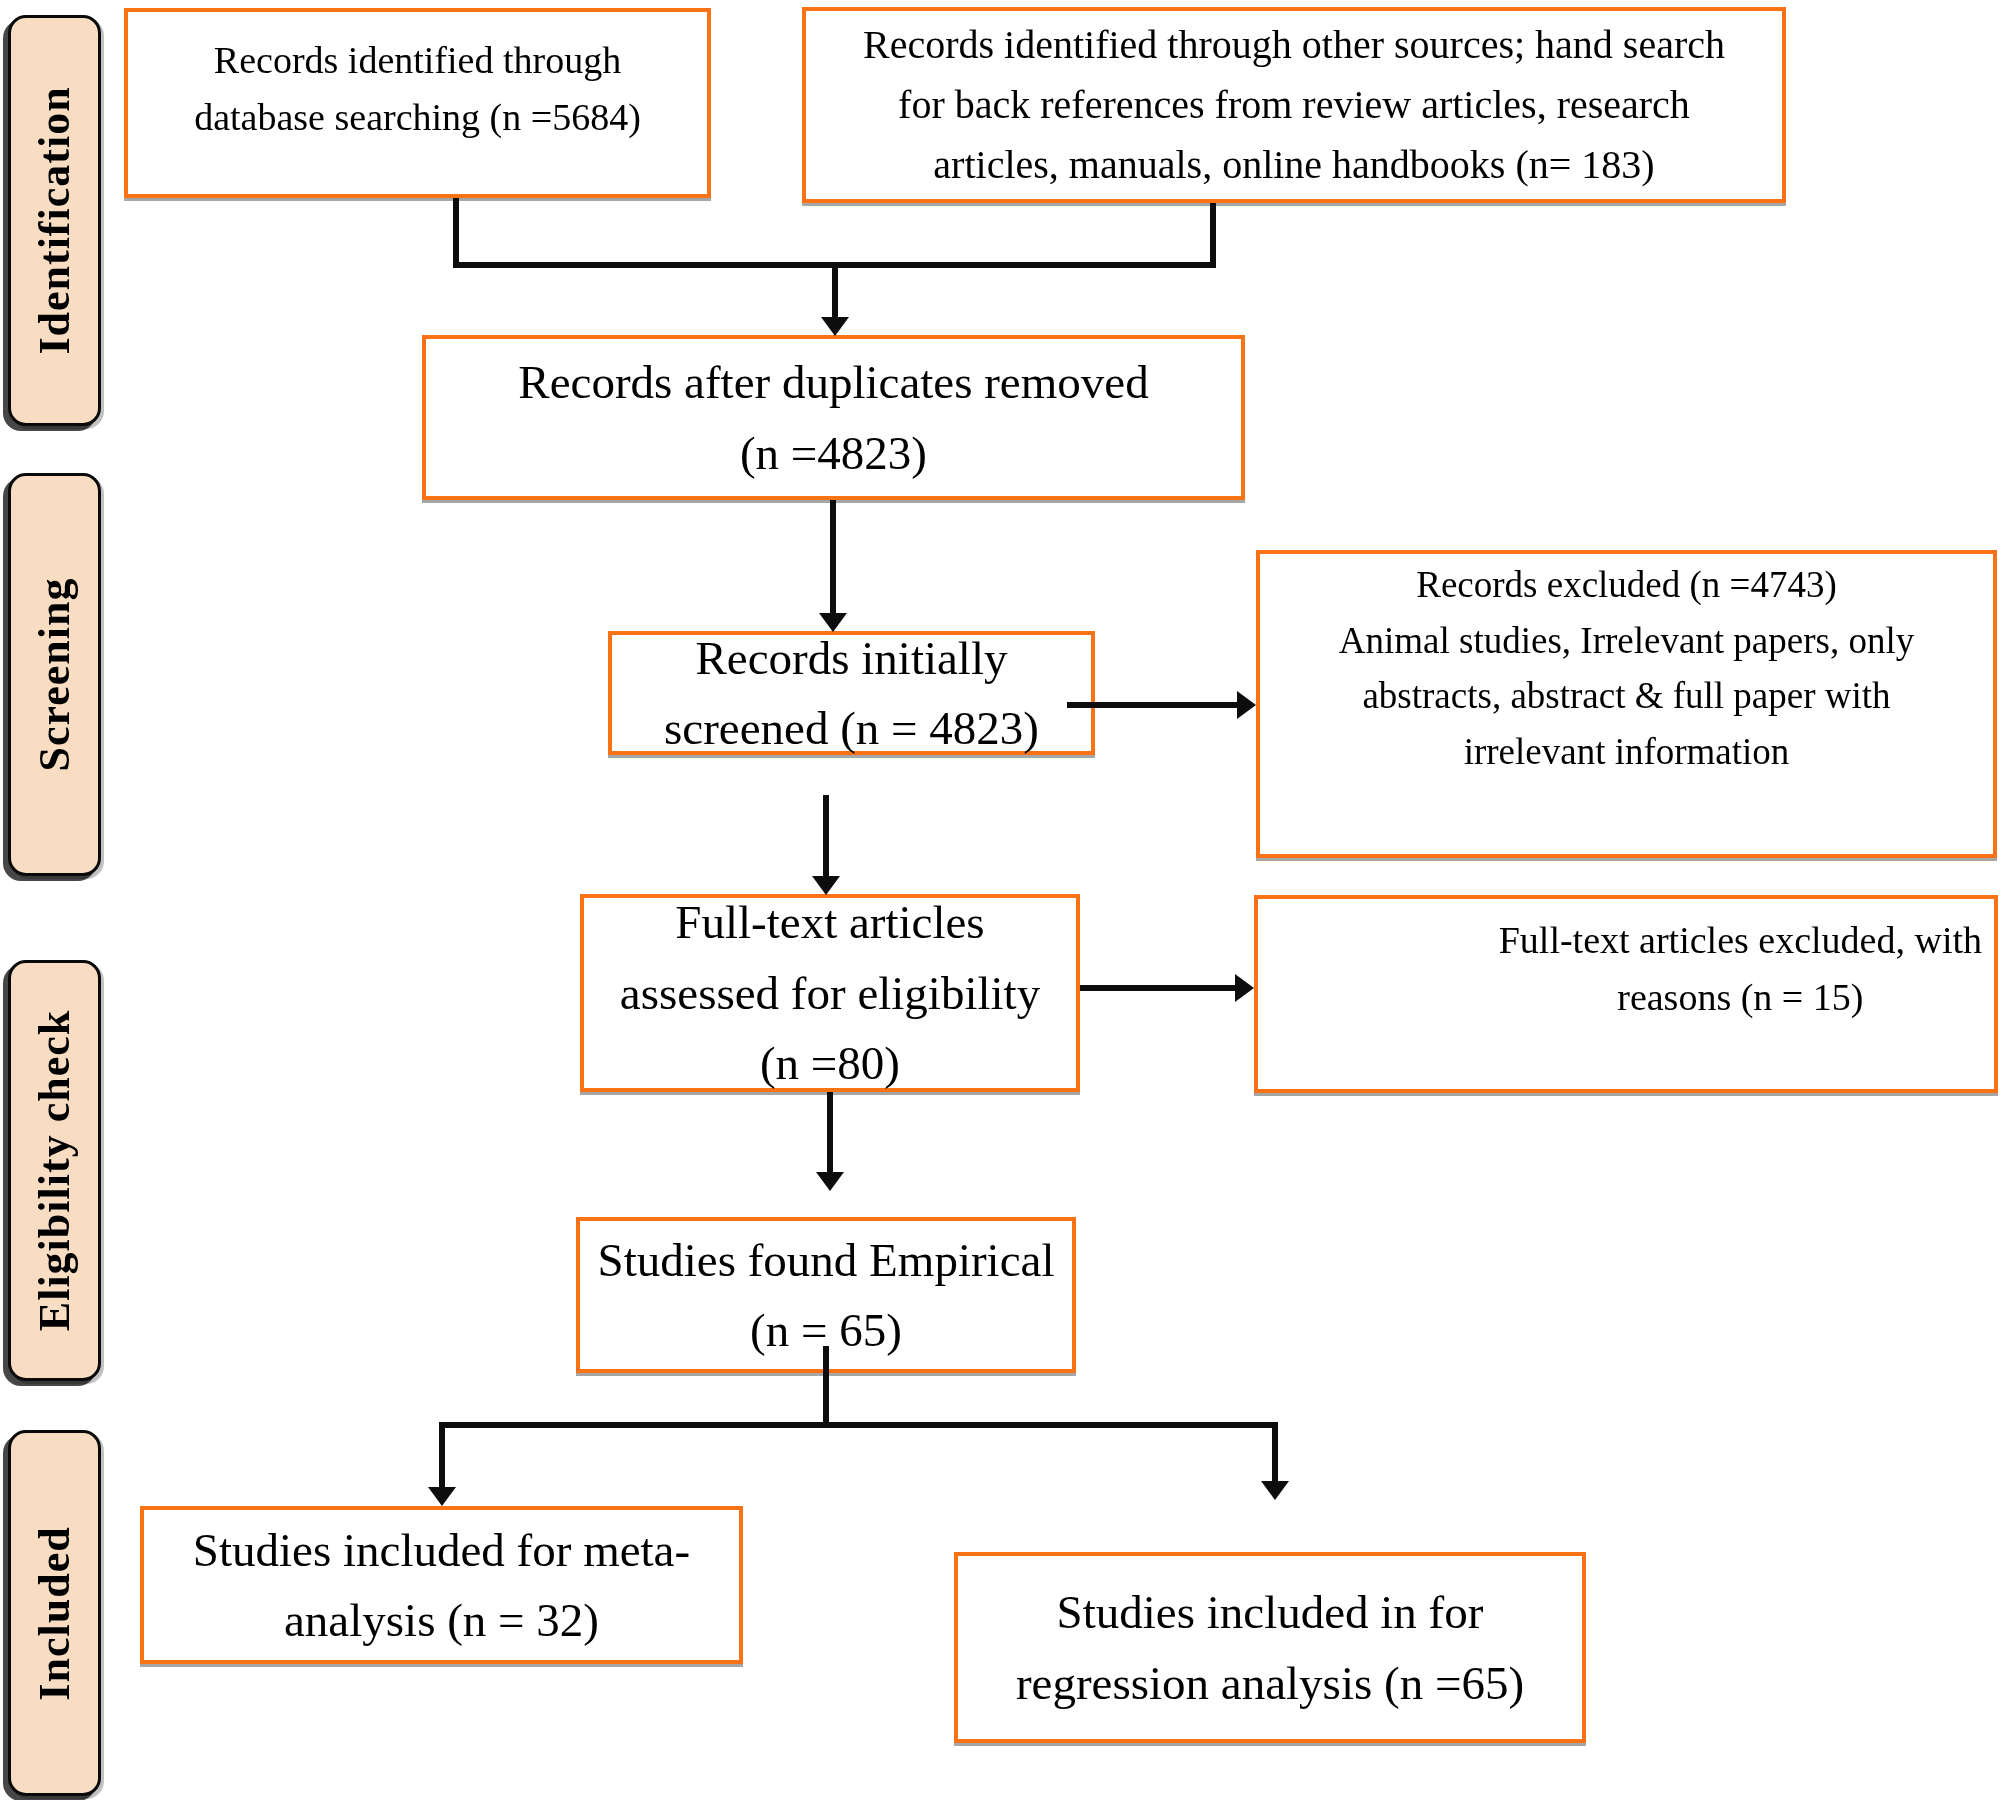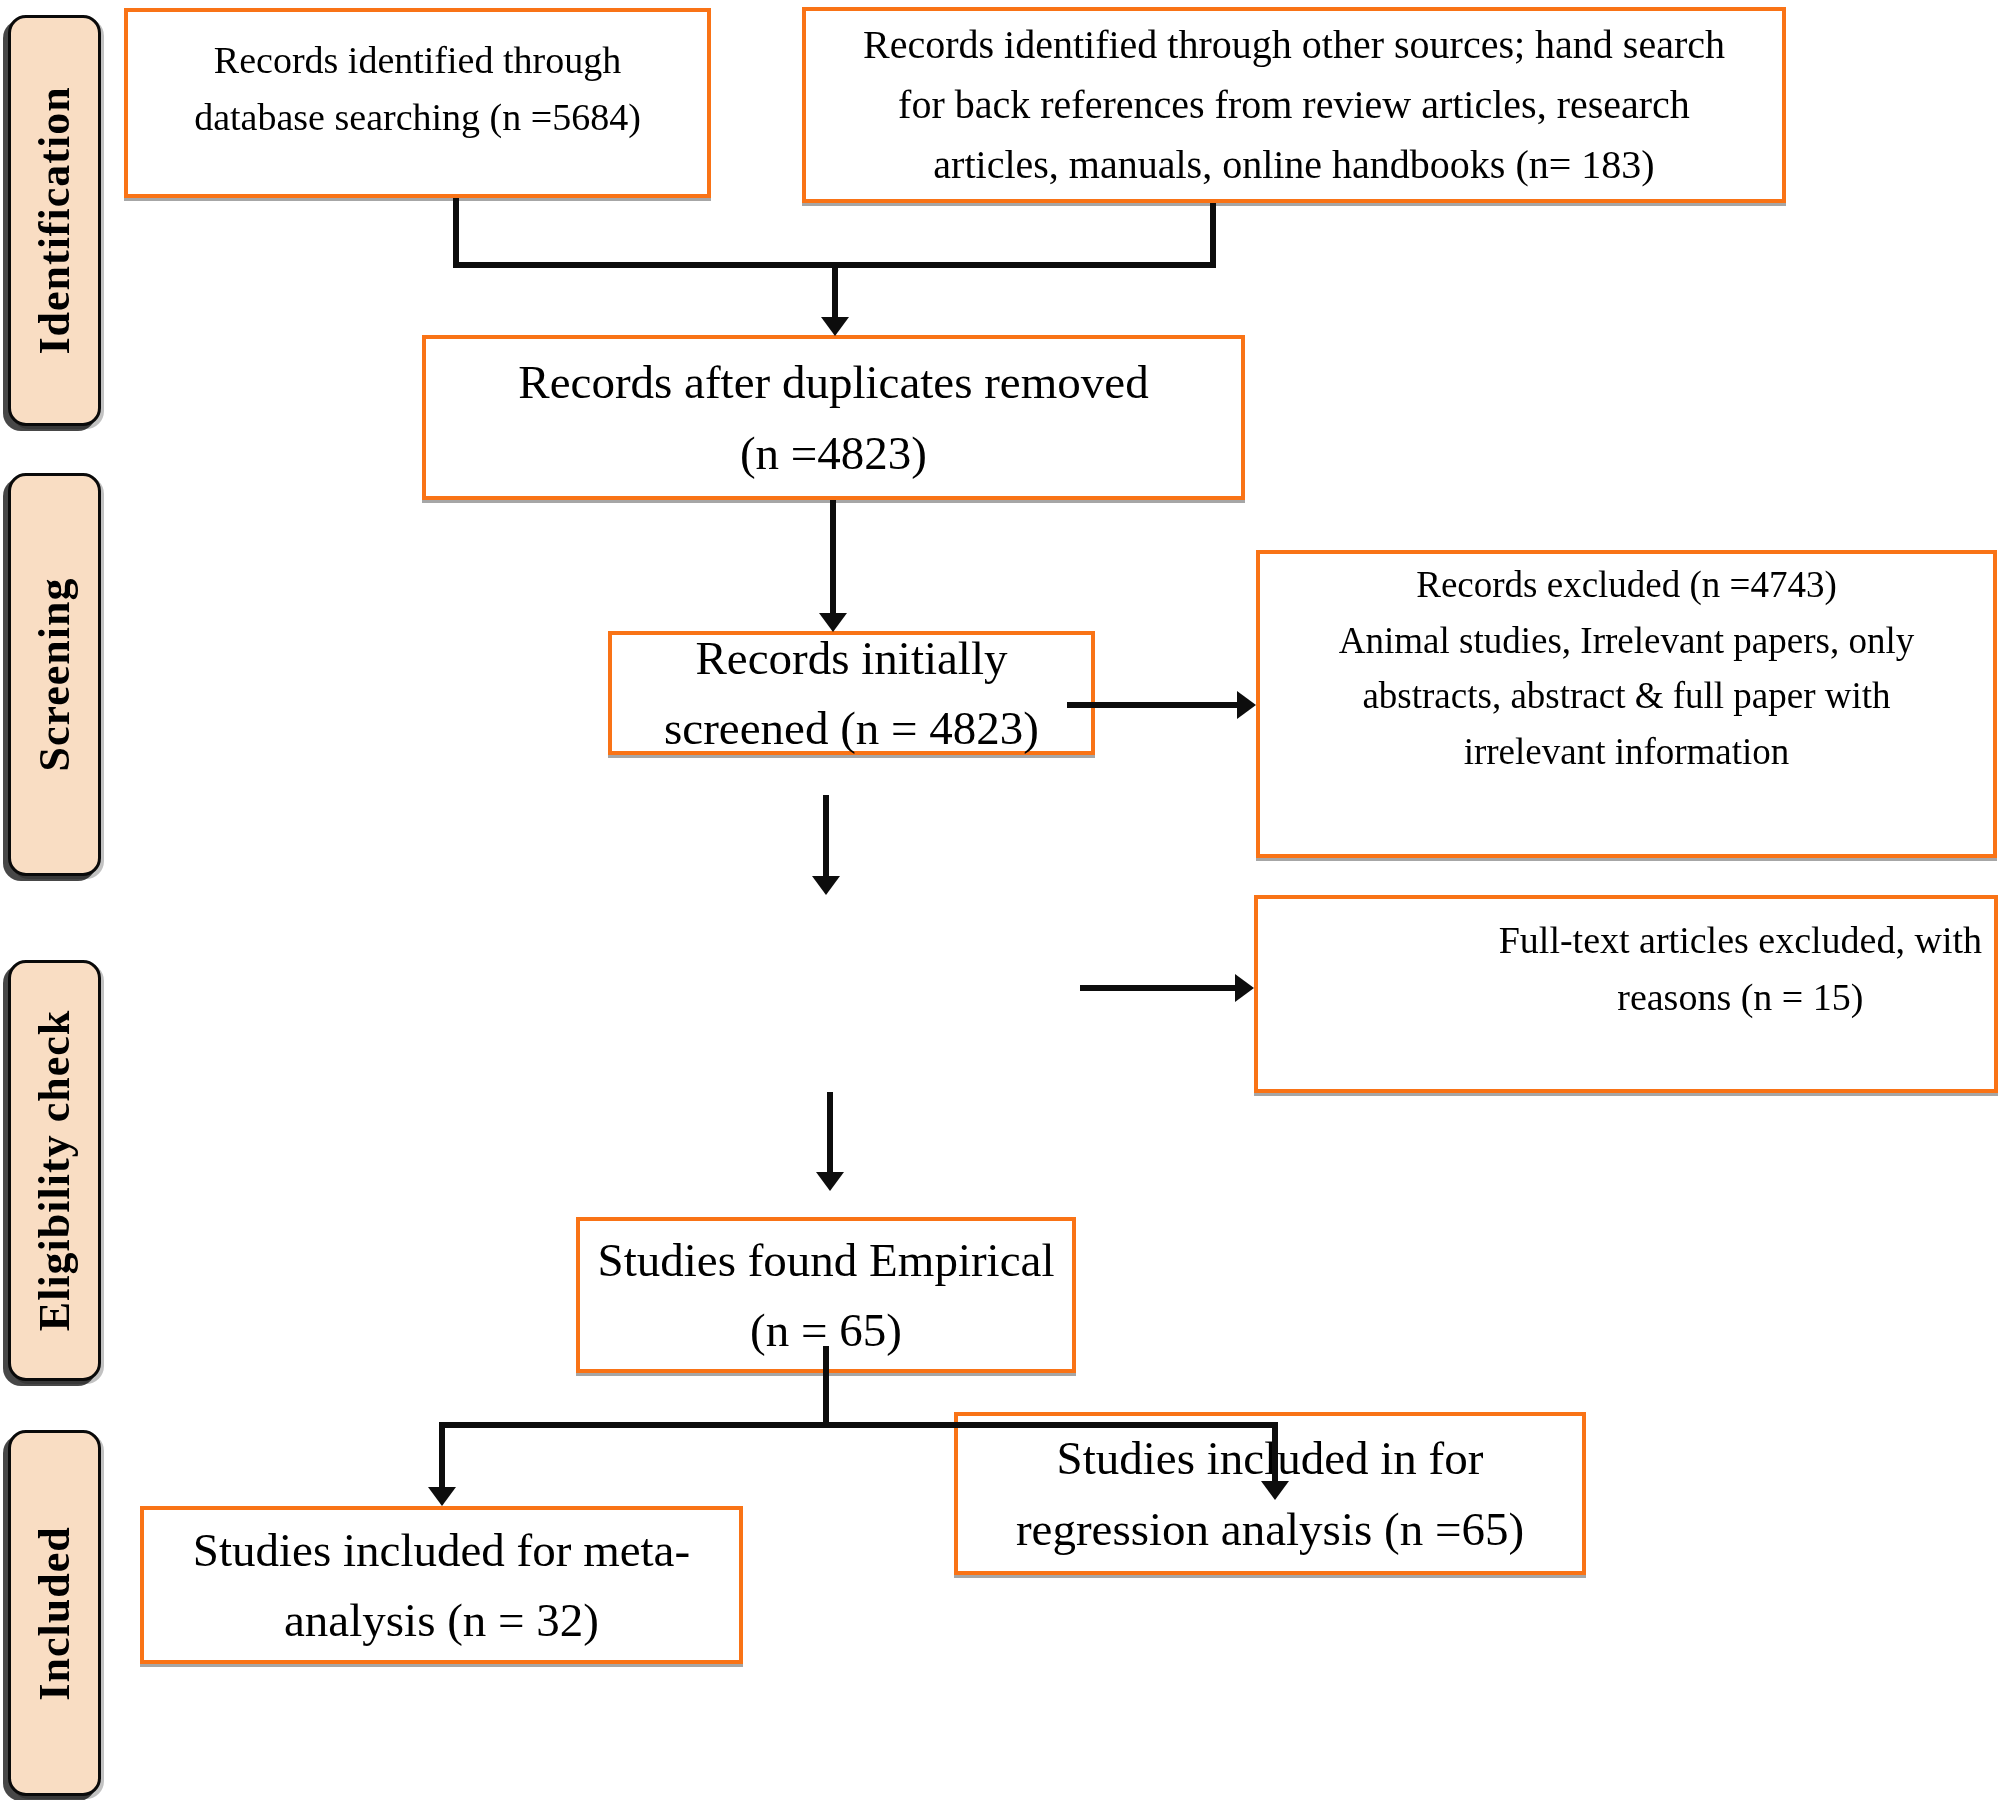--- a/index.html
+++ b/index.html
@@ -126,6 +126,11 @@
 irrelevant information</span>
   </div>
 
+  <div class="fbox" style="left:580px;top:894px;width:500px;height:198px;">
+    <span>Full-text articles
+assessed for eligibility
+(n =80)</span>
+  </div>
 
   <div class="fbox f38 up58" style="left:1254px;top:895px;width:744px;height:198px;justify-content:flex-end;">
     <span>Full-text articles excluded, with

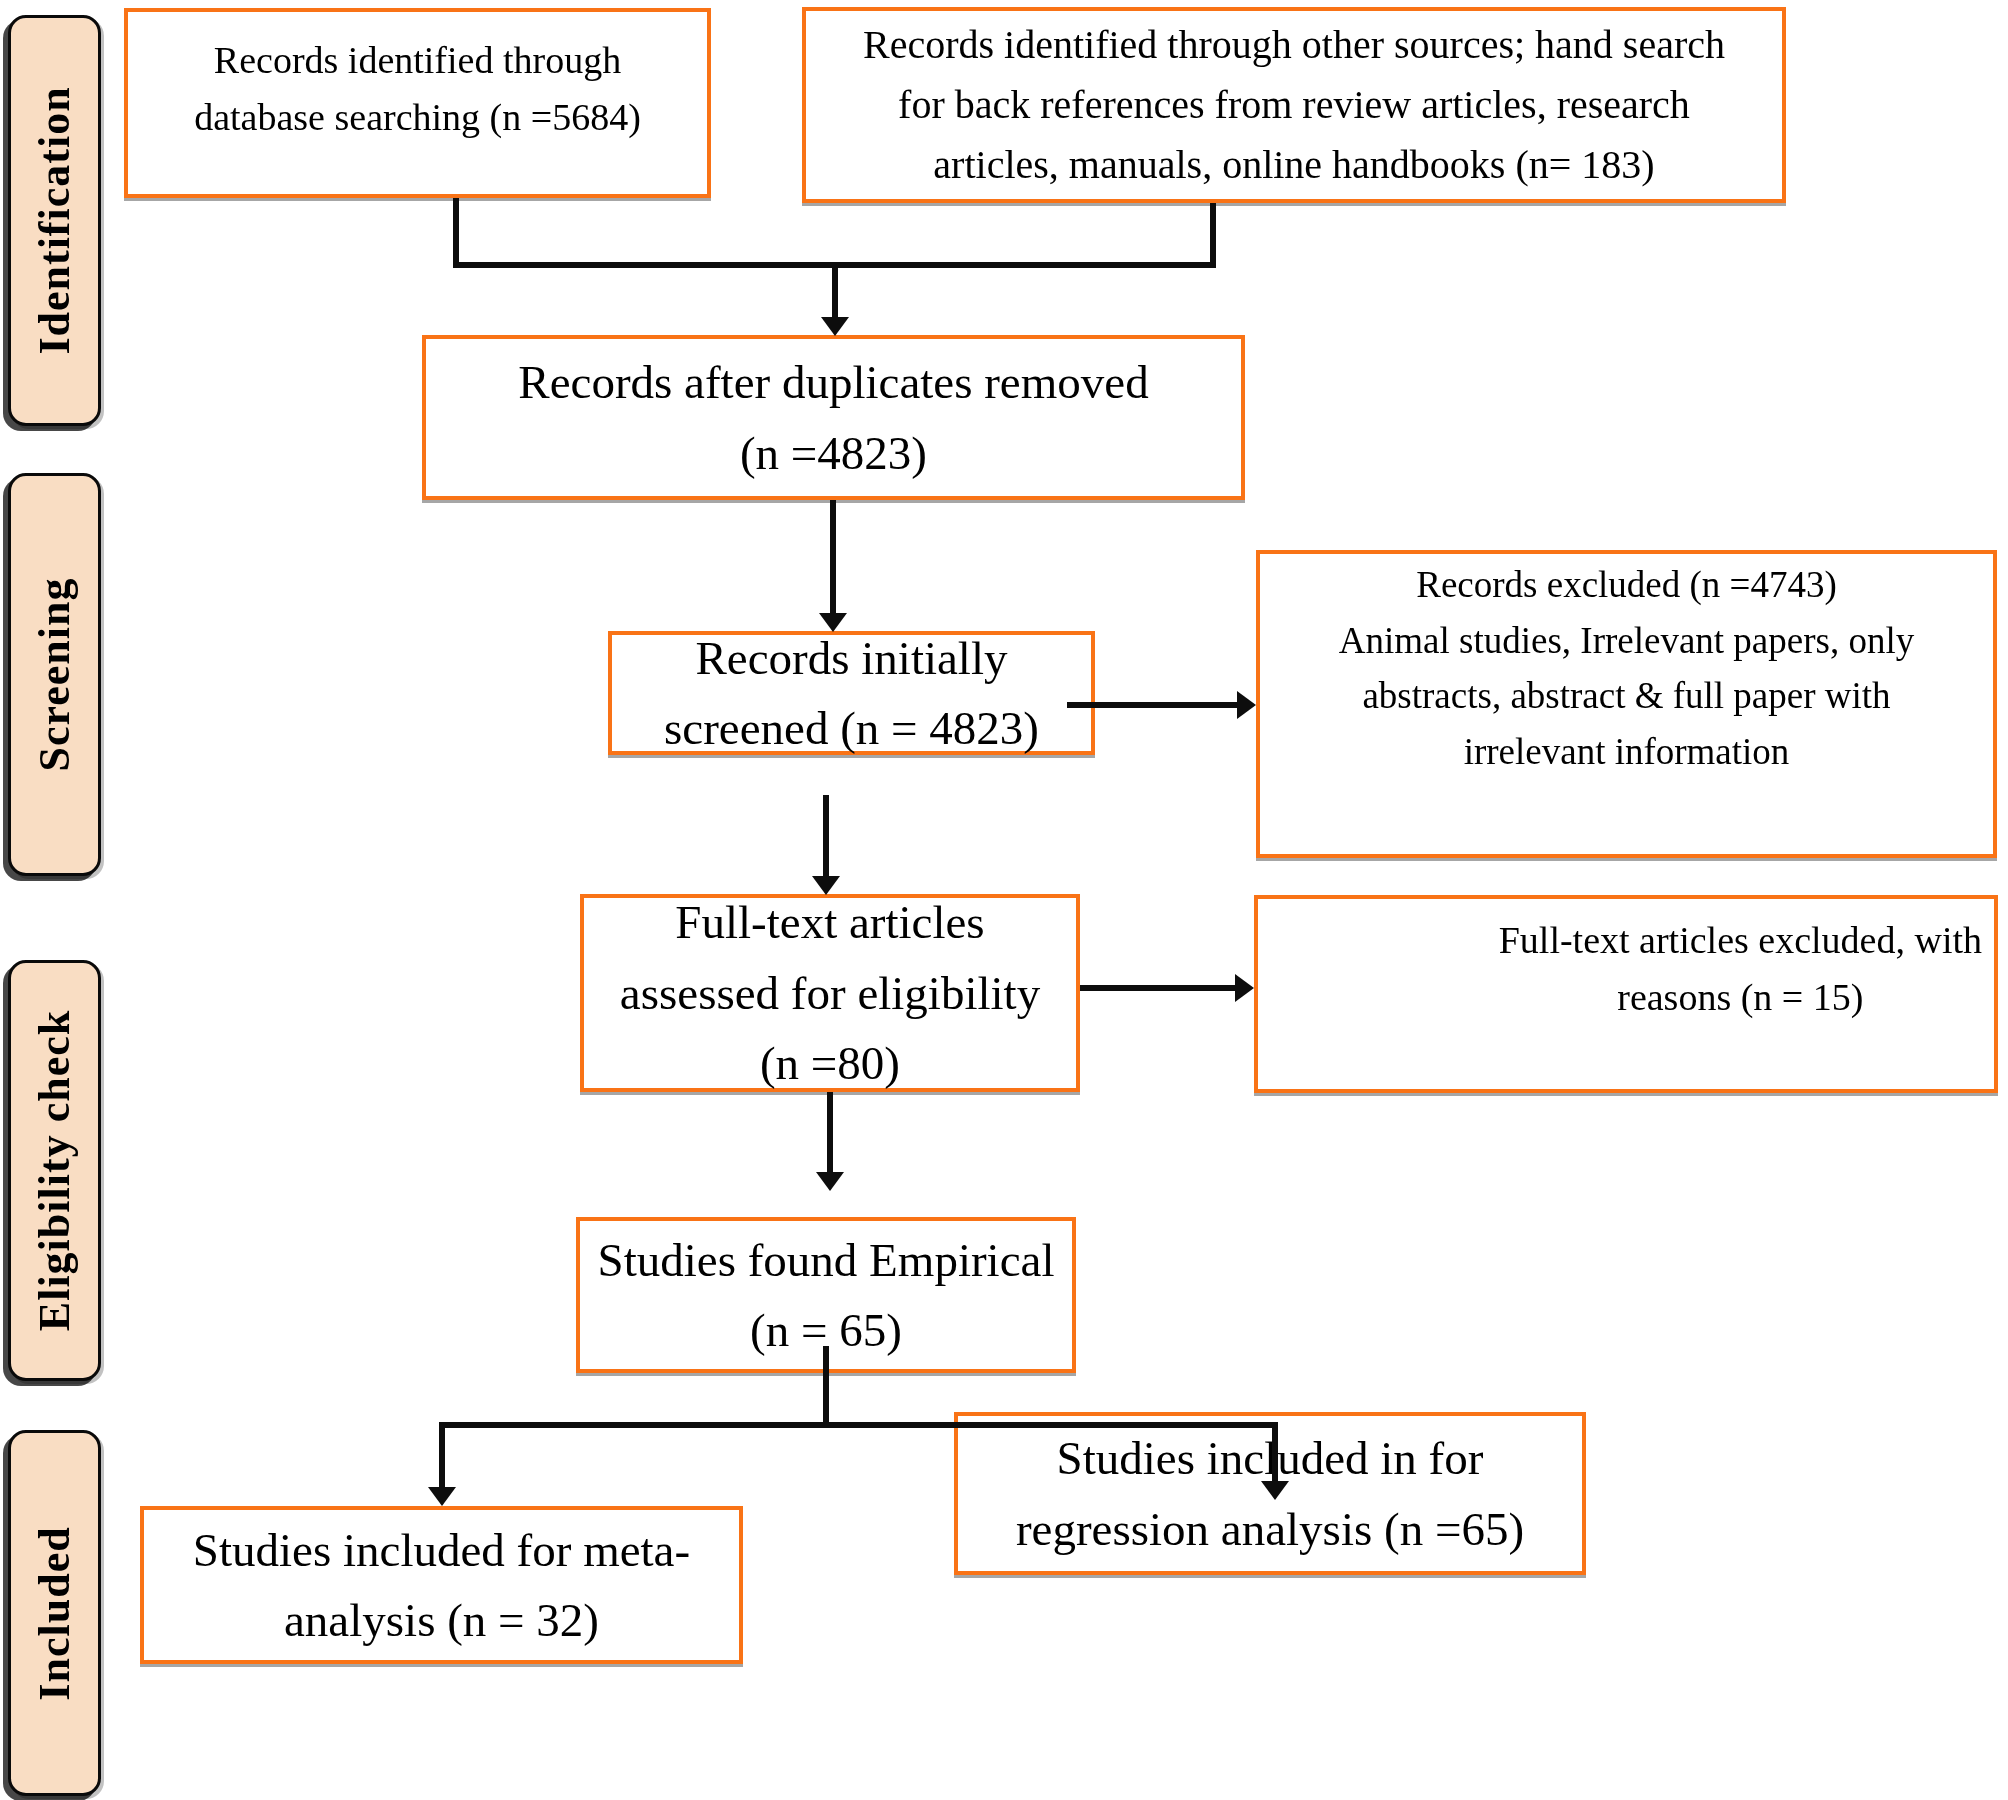--- a/index.html
+++ b/index.html
@@ -147,7 +147,7 @@
 analysis (n = 32)</span>
   </div>
 
-  <div class="fbox" style="left:954px;top:1412px;width:632px;height:163px;">
+  <div class="fbox" style="left:954px;top:1552px;width:632px;height:191px;">
     <span>Studies included in for
 regression analysis (n =65)</span>
   </div>

